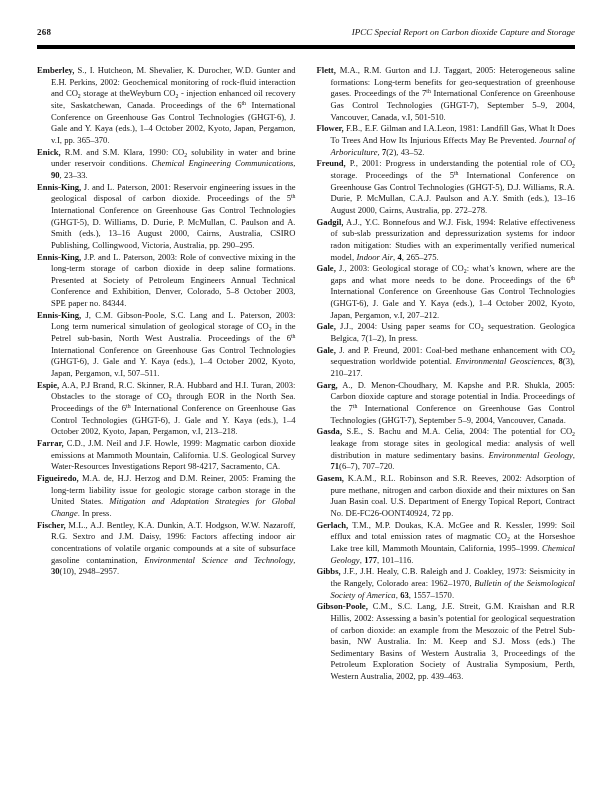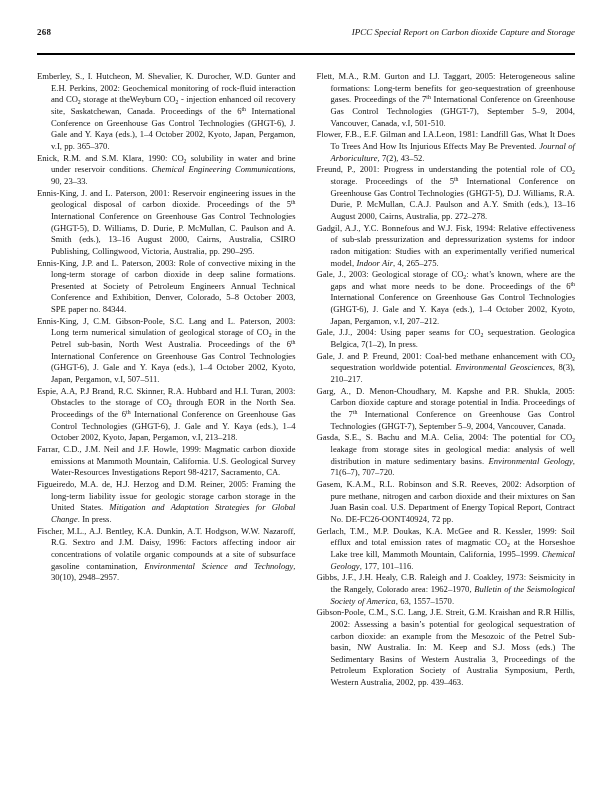--- a/index.html
+++ b/index.html
@@ -16,8 +16,8 @@
     justify-content: space-between;
     align-items: baseline;
     font-size: 9px;
-    padding-bottom: 16px;
-    border-bottom: 2px solid #000000;
+    padding-bottom: 8px;
+    border-bottom: 4px solid #000000;
   }
   .page-number { font-weight: bold; letter-spacing: 0.2px; }
   .running-head { font-style: italic; }

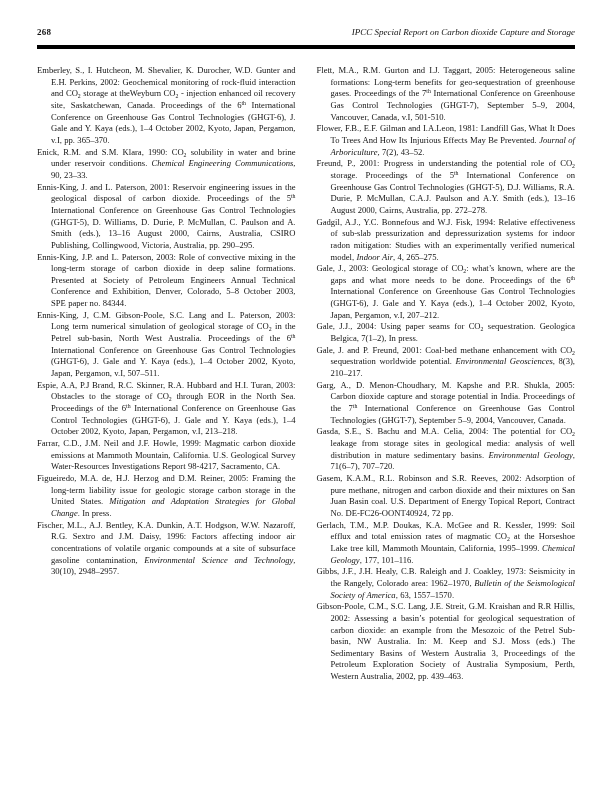--- a/index.html
+++ b/index.html
@@ -30,7 +30,7 @@
     word-spacing: 0.2px;
   }
   .ref { padding-left: 14px; text-indent: -14px; }
-  .b { font-weight: normal; }
+  .b { font-weight: bold; }
   .i { font-style: italic; }
   .ref sub, .ref sup { font-size: 5.8px; line-height: 0; }
   .ref sub { vertical-align: -0.3em; }

